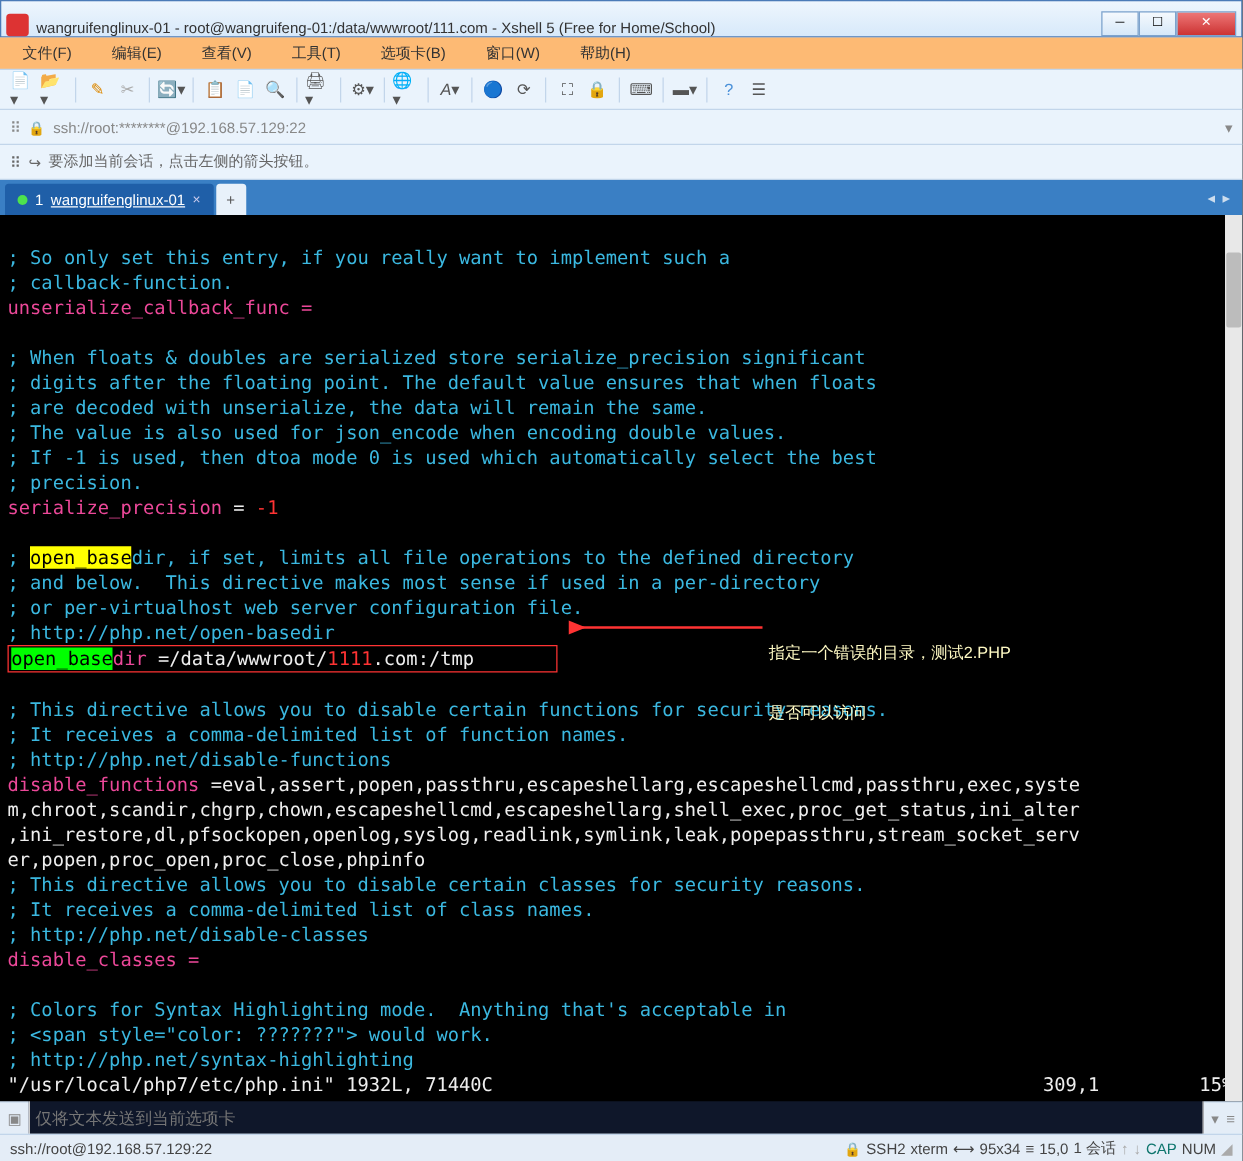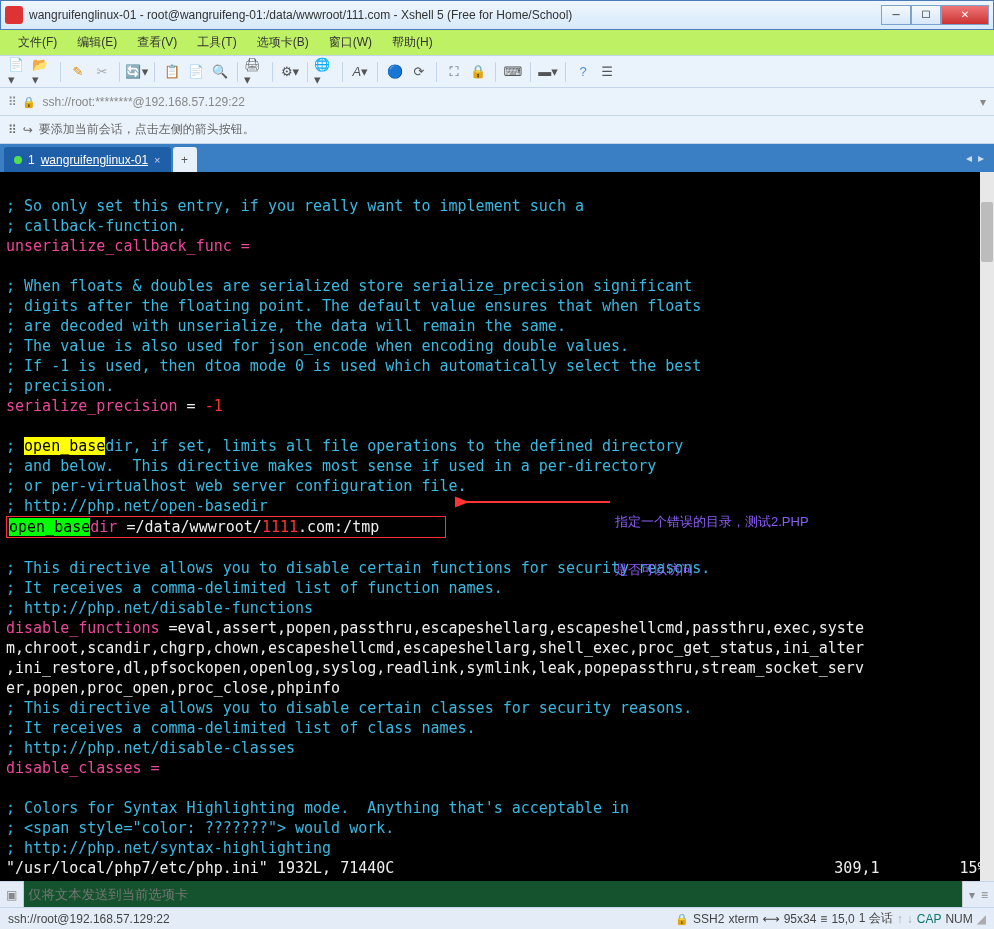--- a/index.html
+++ b/index.html
@@ -18,7 +18,7 @@
   background: linear-gradient(#eef6fd, #d7e9fa);
   border: 1px solid #4b7bb7;
   display: flex;
-  align-items: center;
+  align-items: flex-end;
   padding: 0 4px;
 }
 .titlebar .logo { width: 18px; height: 18px; background: #d33; border-radius: 3px; margin-right: 6px; }

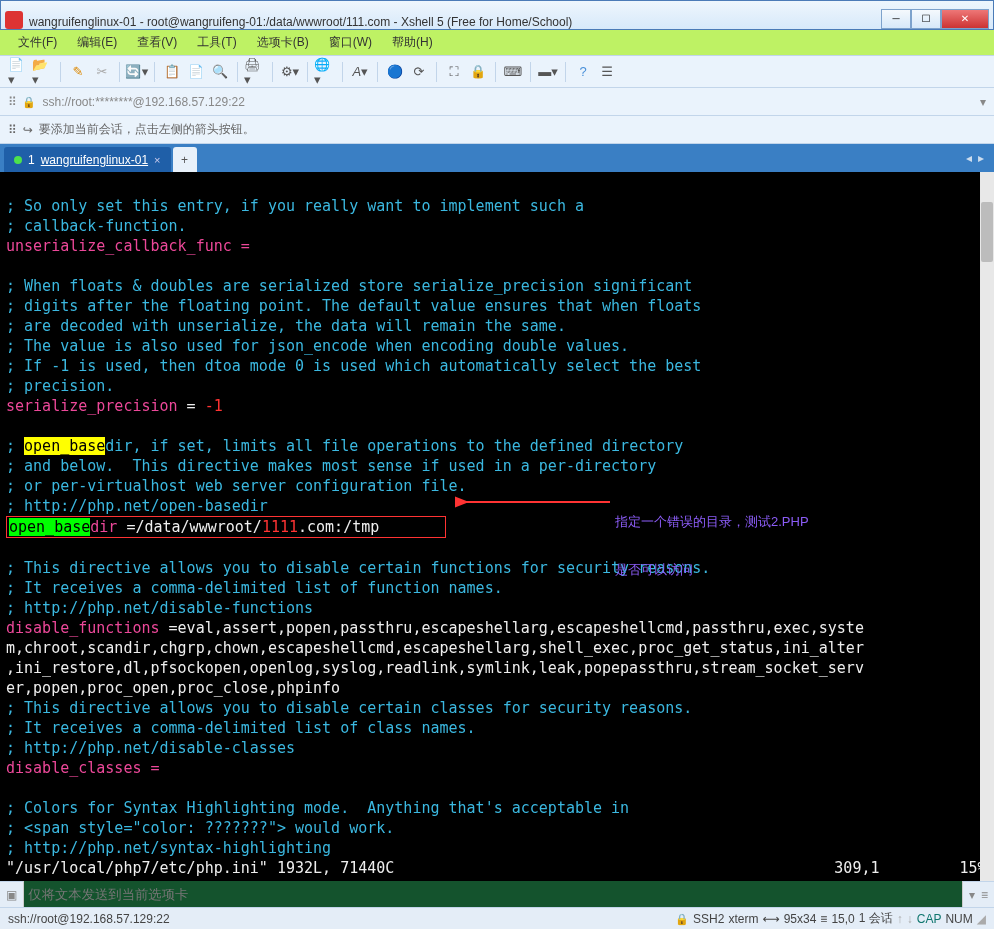--- a/index.html
+++ b/index.html
@@ -28,12 +28,12 @@
 .win-btn.close { background: linear-gradient(#e77,#c33); color: #fff; width: 48px; }
 .menubar {
   height: 26px;
-  background: #bef264;
+  background: #fdba74;
   border-bottom: 1px solid #c2d5ea;
   display: flex;
   align-items: center;
   padding: 0 10px;
-  gap: 4px;
+  gap: 16px;
 }
 .menu-item { padding: 3px 8px; color: #333; cursor: pointer; }
 .toolbar {

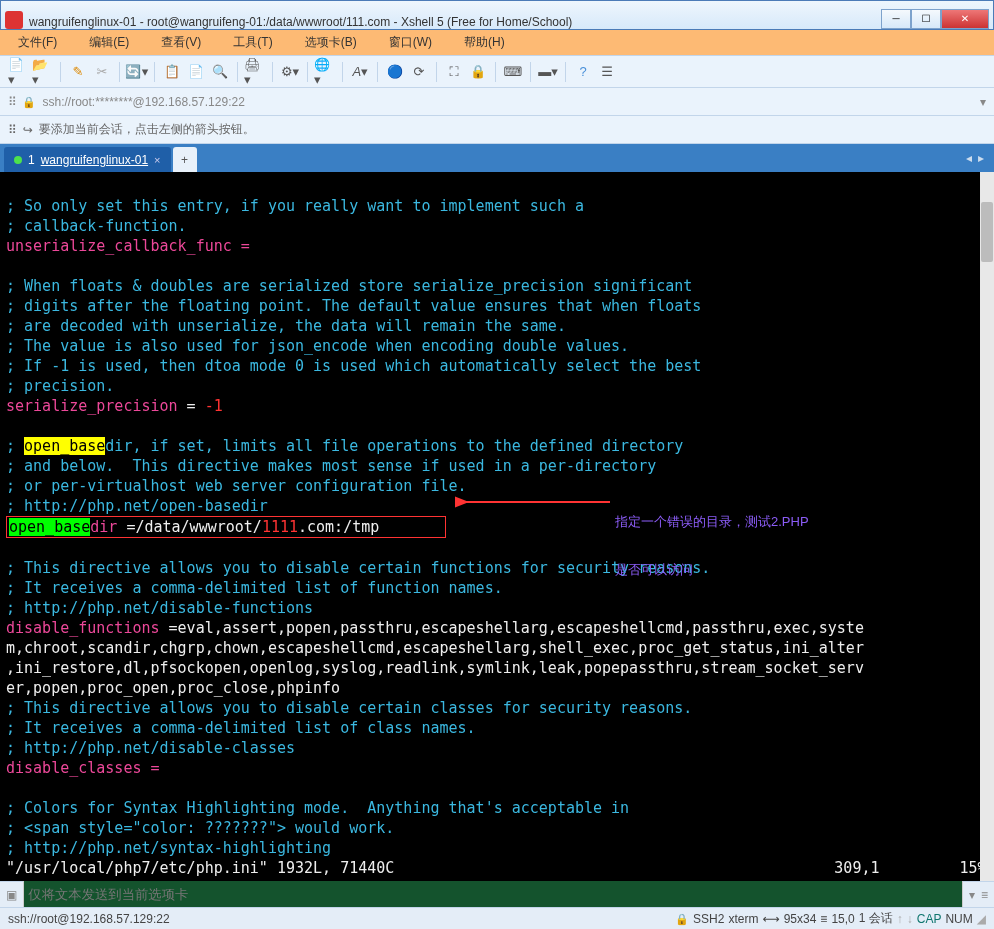--- a/index.html
+++ b/index.html
@@ -113,7 +113,7 @@
 .box-red { border: 1px solid #ff3333; display: inline-block; padding: 0 2px; }
 .annotation {
   position: absolute;
-  color: #8b5cf6;
+  color: #fef9c3;
   font-family: "Microsoft YaHei", sans-serif;
   font-size: 13px;
   line-height: 16px;

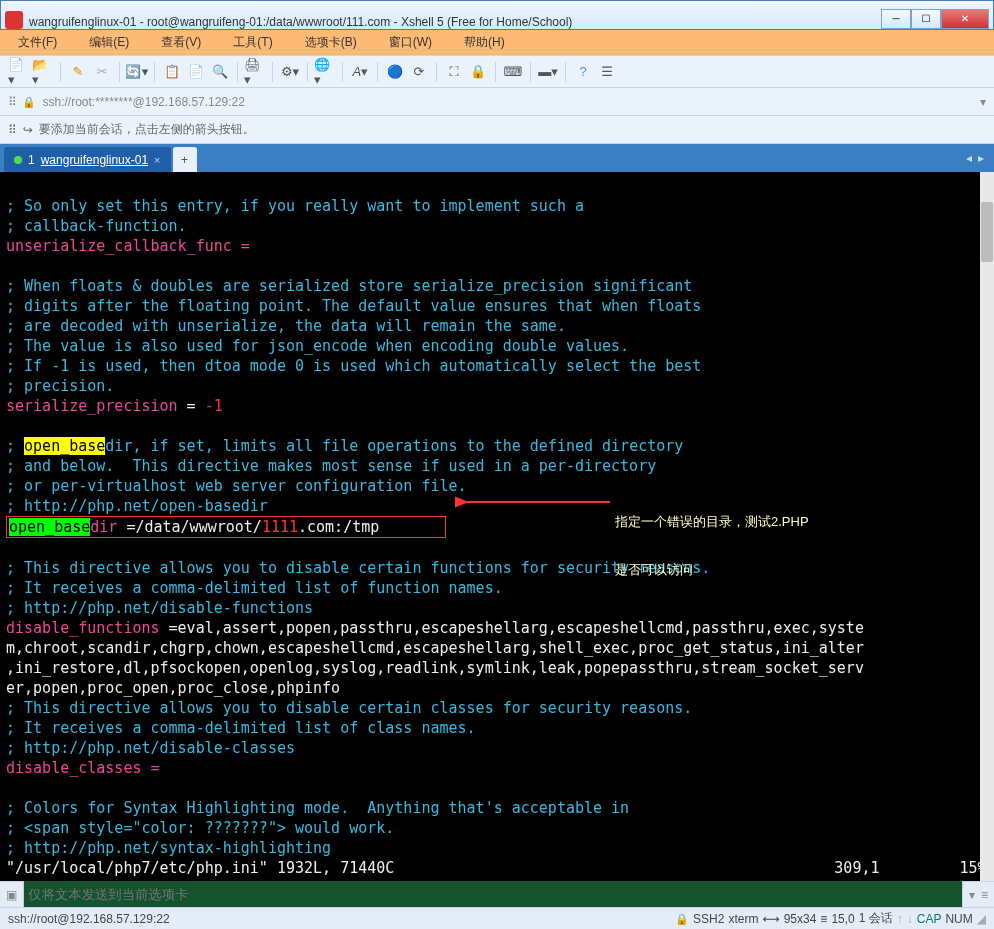--- a/index.html
+++ b/index.html
@@ -129,7 +129,7 @@
   gap: 6px;
   color: #888;
 }
-.sendbar input { flex: 1; border: 1px solid #ccc; height: 18px; padding: 16px 4px; background: #14532d; color: #999; }
+.sendbar input { flex: 1; border: 1px solid #ccc; height: 18px; padding: 16px 4px; background: #0f172a; color: #999; }
 .statusbar {
   height: 22px;
   background: #e4edf7;

